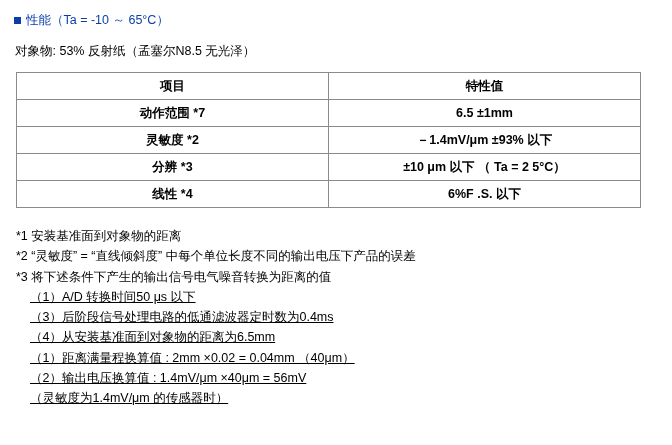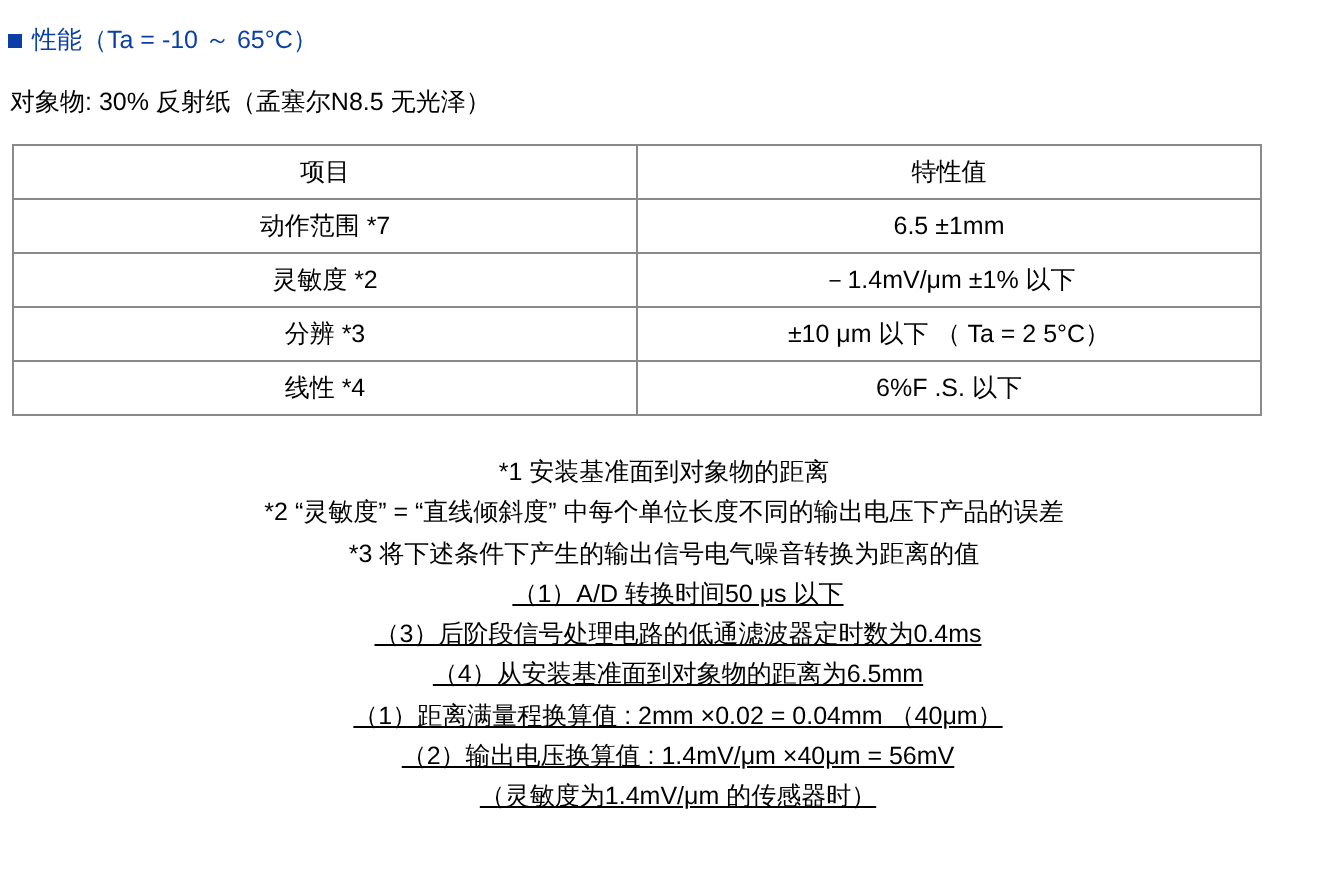--- a/index.html
+++ b/index.html
@@ -20,7 +20,7 @@
     width: 672px;
     height: 445px;
     box-sizing: border-box;
-    padding: 12px 14px 0 4px;
+    padding: 12px 14px 0 14px;
   }
   .section-title {
     color: #0a3fa8;

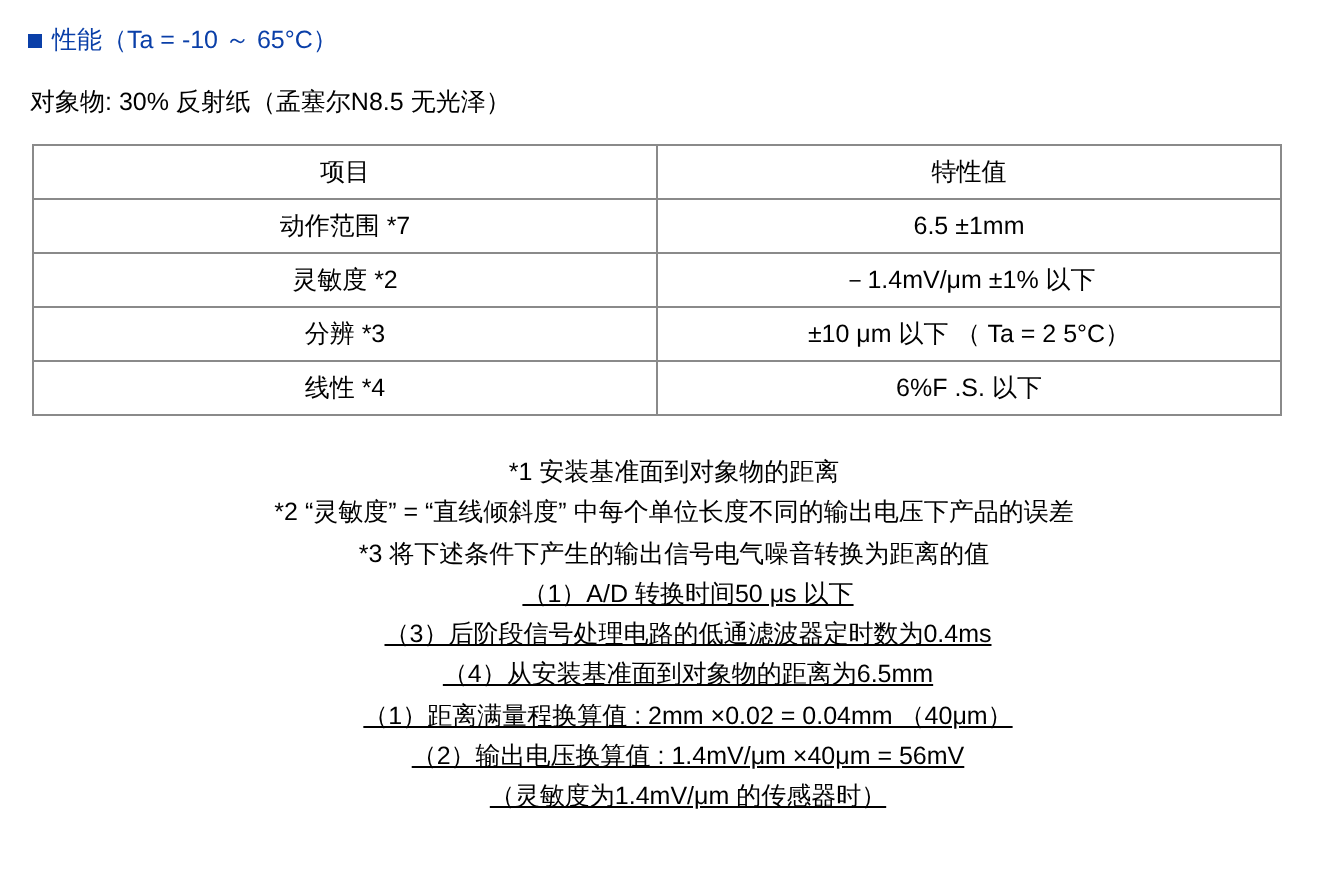--- a/index.html
+++ b/index.html
@@ -86,7 +86,7 @@
     <span>性能（Ta = -10 ～ 65°C）</span>
   </div>
 
-  <div class="subject-line">对象物: 30% 反射纸（孟塞尔N8.5 无光泽）</div>
+  <div class="subject-line">对象物: 53% 反射纸（孟塞尔N8.5 无光泽）</div>
 
   <table class="spec">
     <thead>

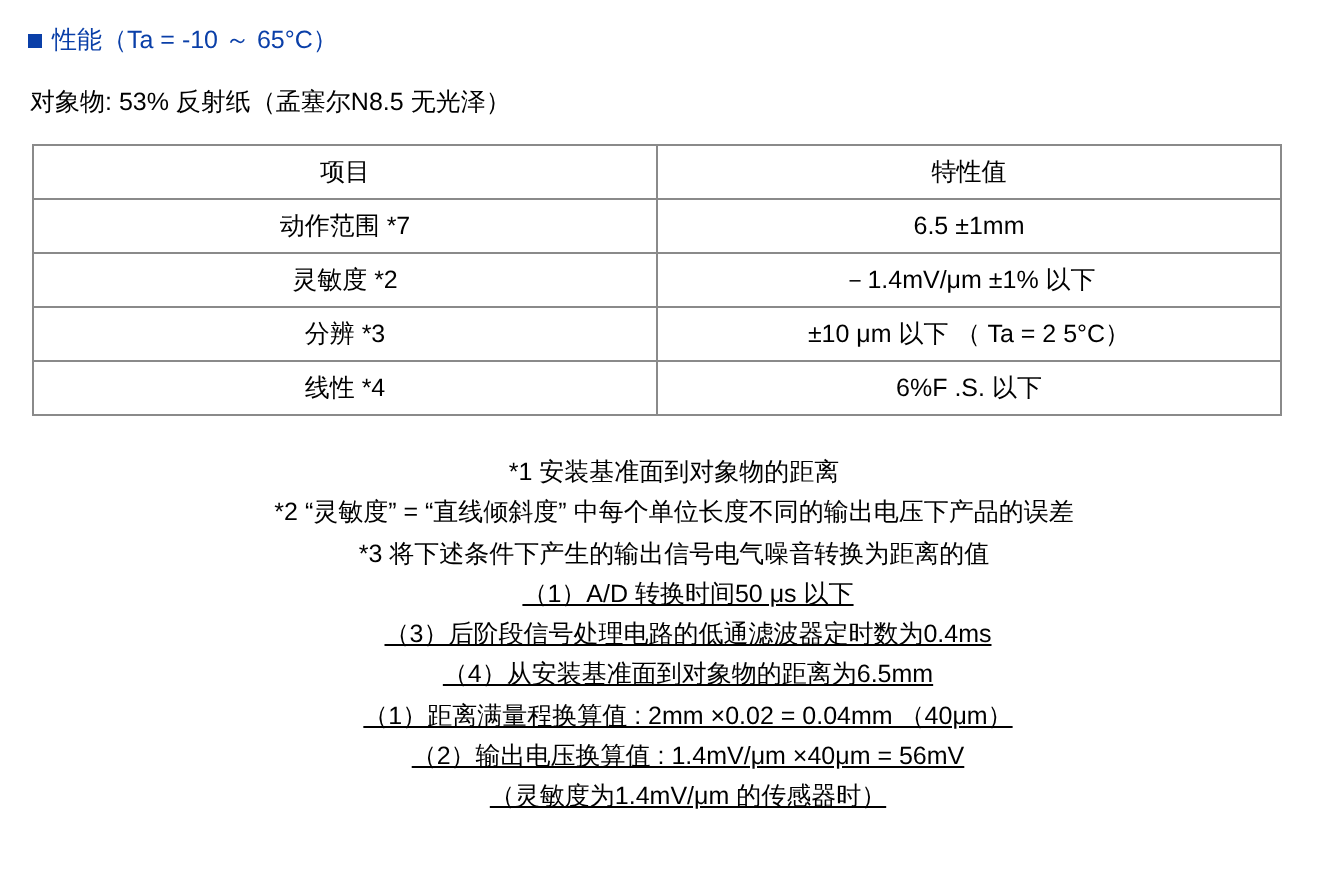--- a/index.html
+++ b/index.html
@@ -54,7 +54,7 @@
     height: 24px;
     text-align: center;
     vertical-align: middle;
-    font-weight: normal;
+    font-weight: bold;
     font-size: 12.5px;
     padding: 1px 4px;
   }

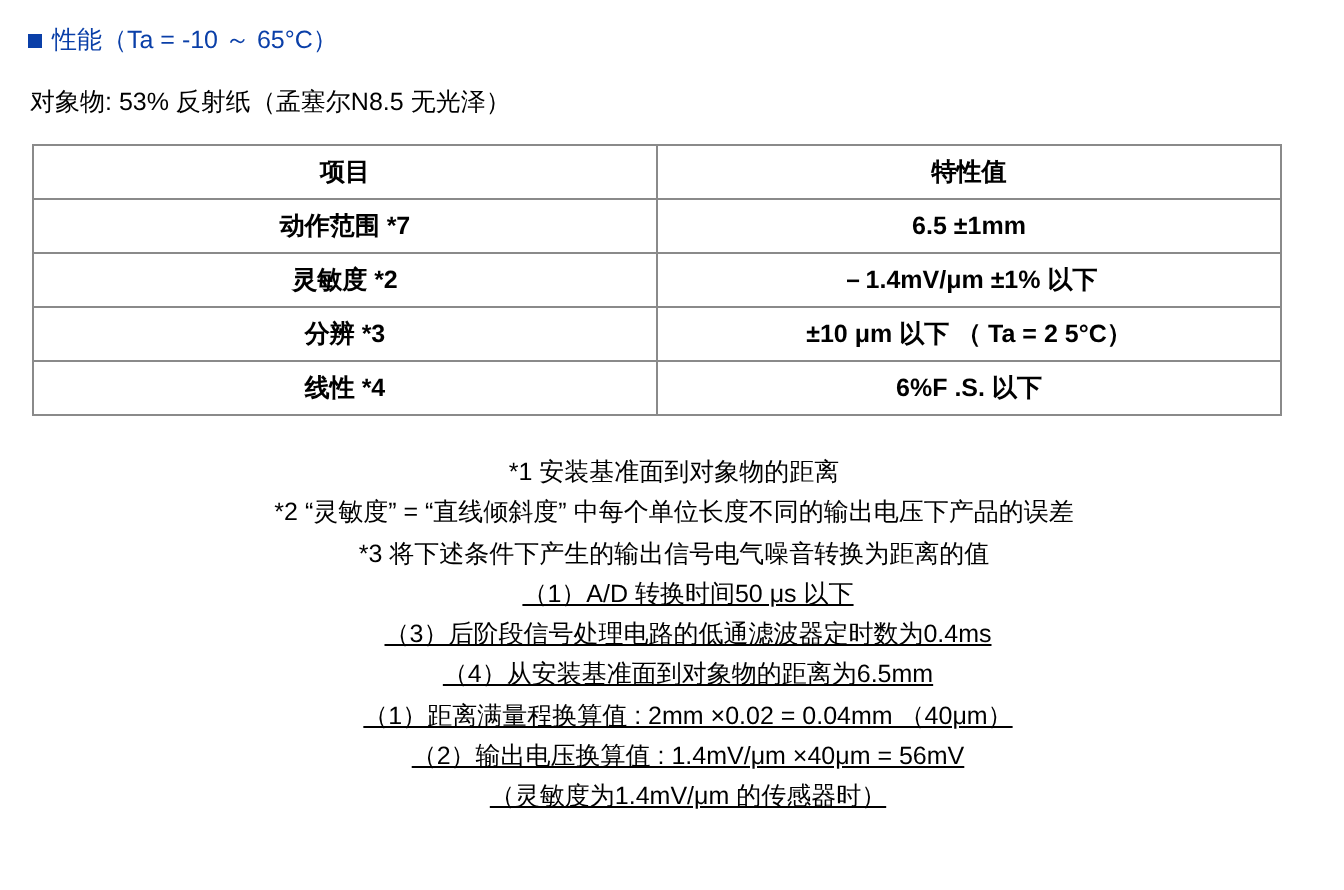--- a/index.html
+++ b/index.html
@@ -102,7 +102,7 @@
       </tr>
       <tr>
         <td>灵敏度 *2</td>
-        <td>－1.4mV/μm ±1% 以下</td>
+        <td>－1.4mV/μm ±93% 以下</td>
       </tr>
       <tr>
         <td>分辨 *3</td>

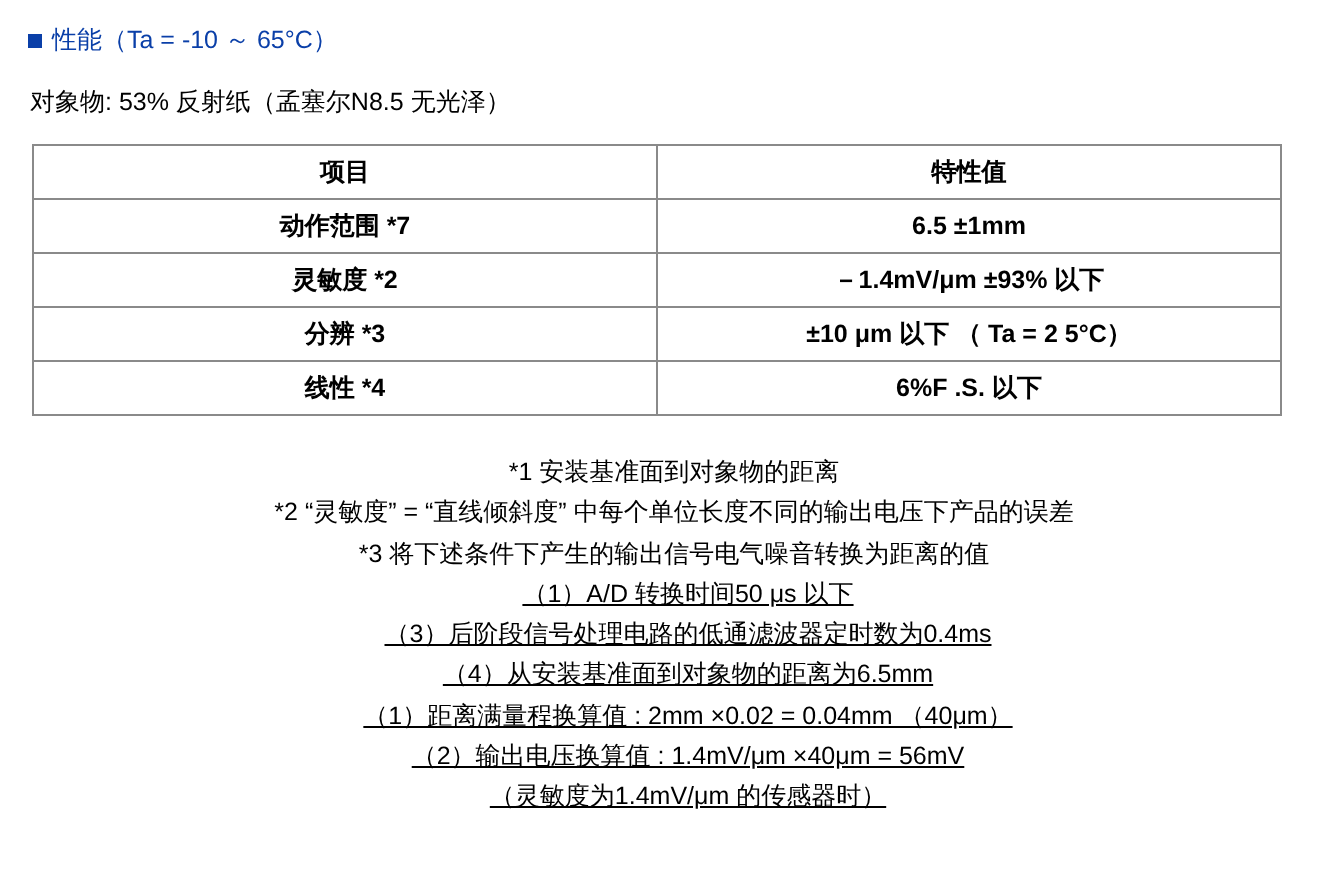--- a/index.html
+++ b/index.html
@@ -72,7 +72,6 @@
   }
   .notes .line {
     white-space: nowrap;
-    text-align: center;
   }
   .indent1 { padding-left: 14px; text-decoration: underline; }
 </style>

